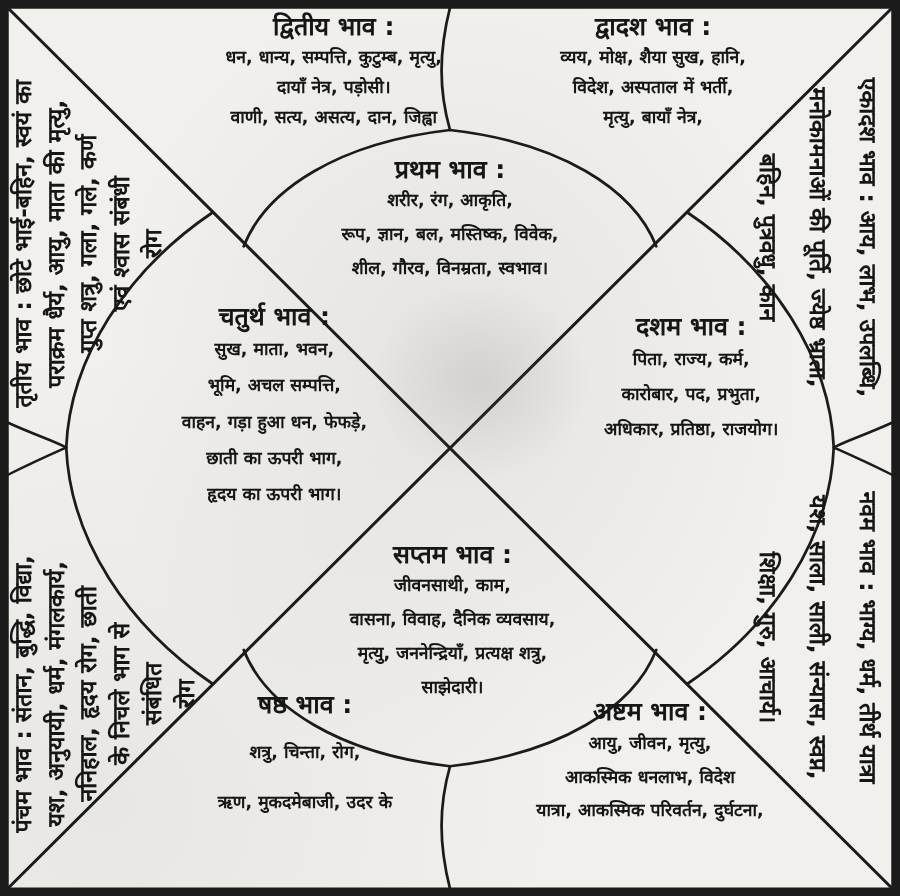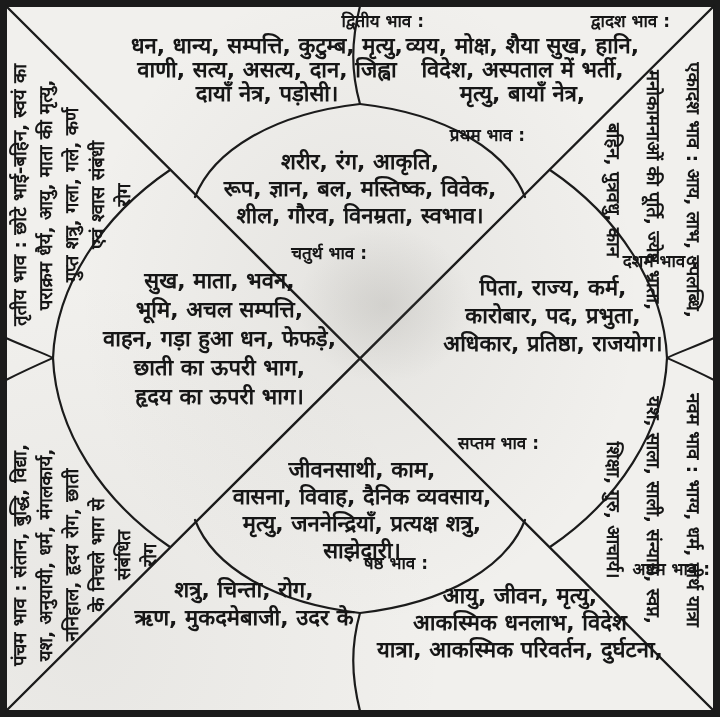--- a/index.html
+++ b/index.html
@@ -17,7 +17,7 @@
   }
   #chart-lines { position: absolute; left: 0; top: 0; }
   .house { position: absolute; text-align: center; font-weight: 700; }
-  .house .t  { font-size: 17px; line-height: 26px; white-space: nowrap; text-align: right; }
+  .house .t  { font-size: 20px; line-height: 26px; white-space: nowrap; }
   .house .ln { font-size: 22px; line-height: 27px; }
   .h2  { left: 110px; top: 8px;   width: 314px; }
   .h2 .ln, .h12 .ln { line-height: 24px; }

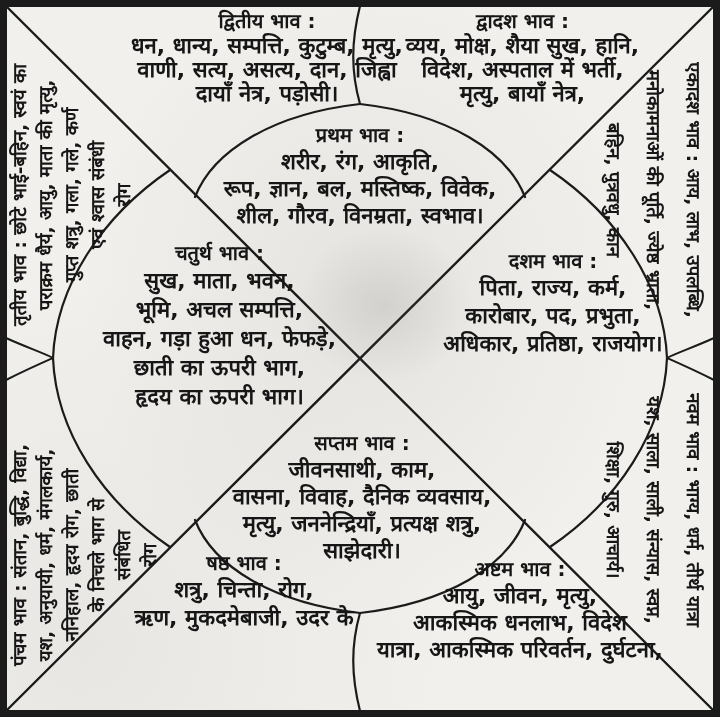--- a/index.html
+++ b/index.html
@@ -18,7 +18,7 @@
   #chart-lines { position: absolute; left: 0; top: 0; }
   .house { position: absolute; text-align: center; font-weight: 700; }
   .house .t  { font-size: 20px; line-height: 26px; white-space: nowrap; }
-  .house .ln { font-size: 22px; line-height: 27px; }
+  .house .ln { font-size: 14px; line-height: 27px; }
   .h2  { left: 110px; top: 8px;   width: 314px; }
   .h2 .ln, .h12 .ln { line-height: 24px; }
   .h12 { left: 375px; top: 8px;   width: 295px; }

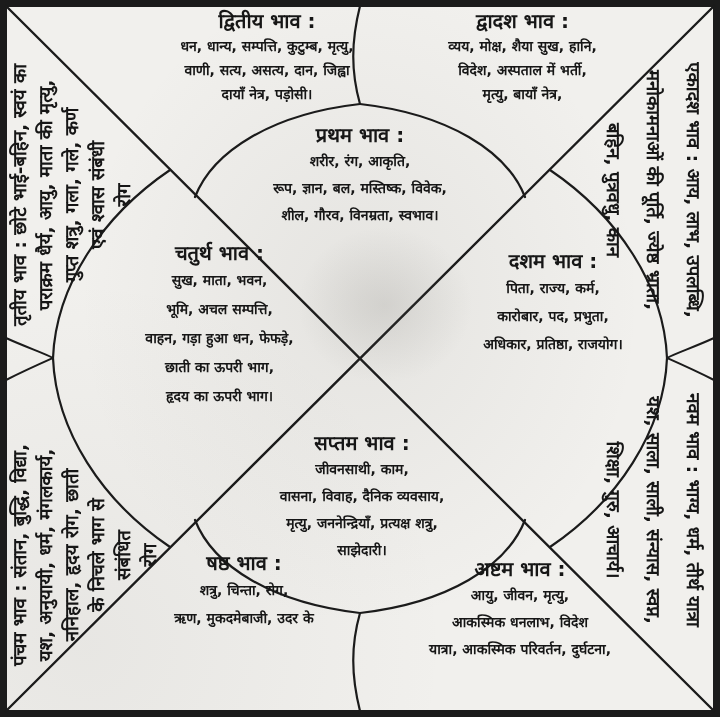--- a/index.html
+++ b/index.html
@@ -80,8 +80,8 @@
   <div class="house h2">
     <div class="t">द्वितीय भाव :</div>
     <div class="ln">धन, धान्य, सम्पत्ति, कुटुम्ब, मृत्यु,</div>
+    <div class="ln">दायाँ नेत्र, पड़ोसी।</div>
     <div class="ln">वाणी, सत्य, असत्य, दान, जिह्वा</div>
-    <div class="ln">दायाँ नेत्र, पड़ोसी।</div>
   </div>
 
   <div class="house h1">

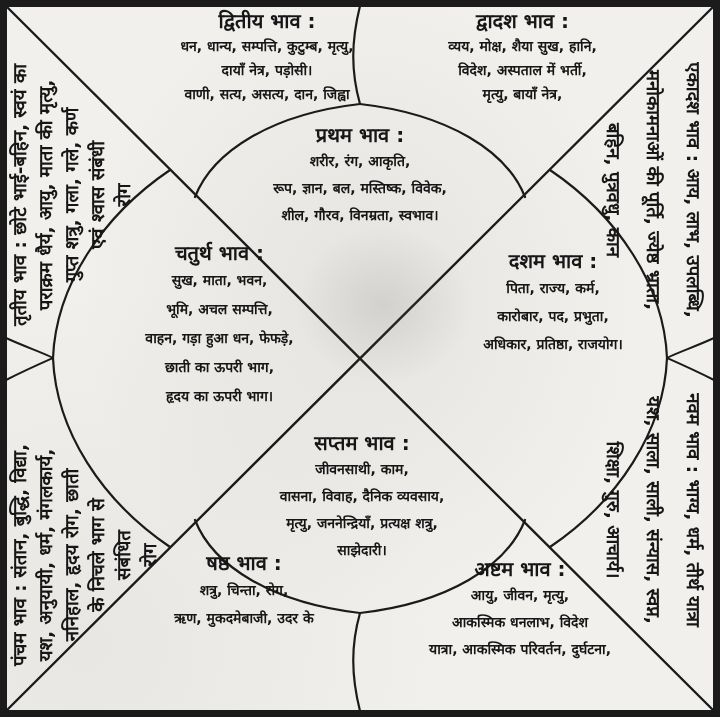--- a/index.html
+++ b/index.html
@@ -29,7 +29,7 @@
   .h10 .ln { line-height: 28px; text-align: center; }
   .h7  { left: 185px; top: 430px; width: 354px; }
   .h6  { left: 60px;  top: 550px; width: 368px; }
-  .h6 .ln { line-height: 28px; }
+  .h6 .ln { line-height: 28px; margin-top: 12px; }
   .h8  { left: 330px; top: 556px; width: 380px; }
   
   .rot { position: absolute; text-align: center; font-weight: 700; }

